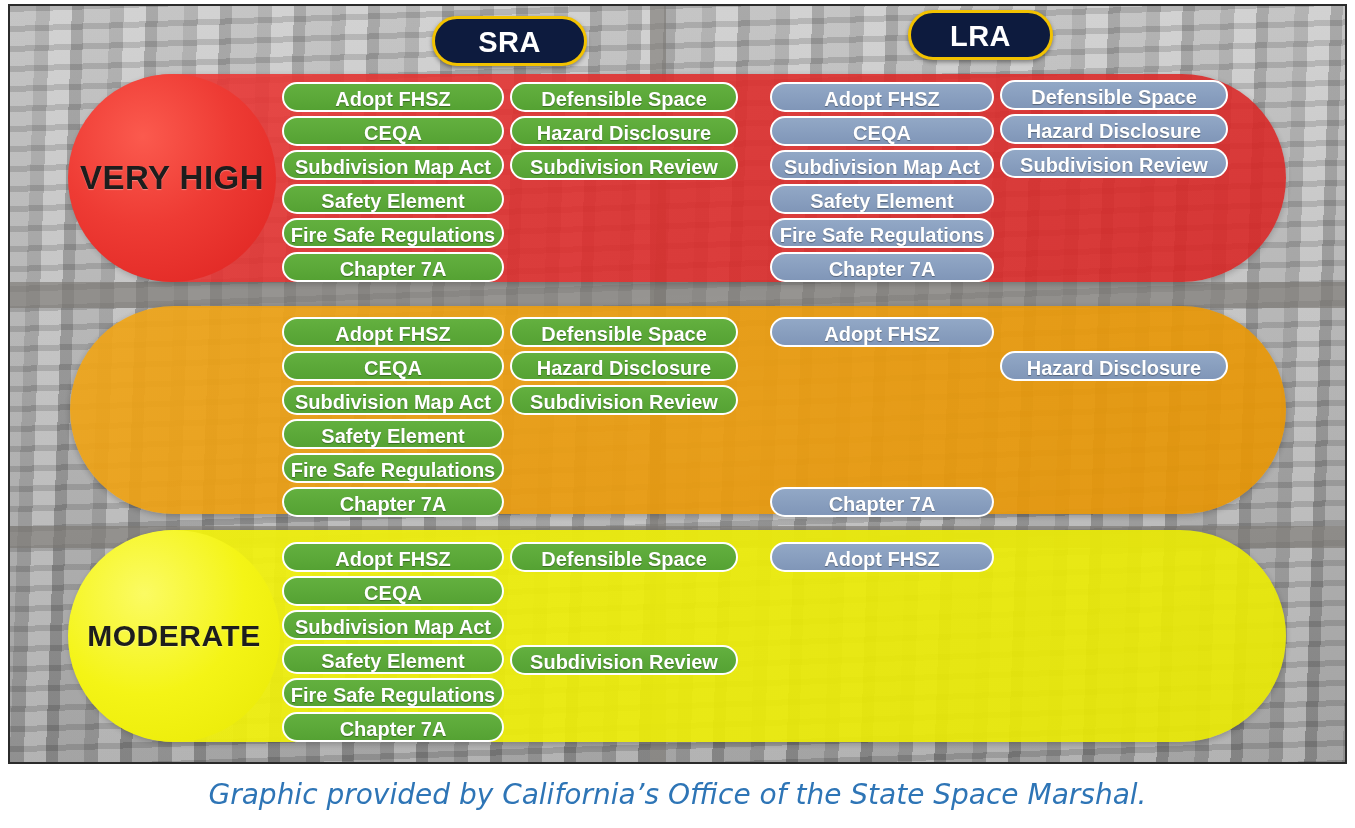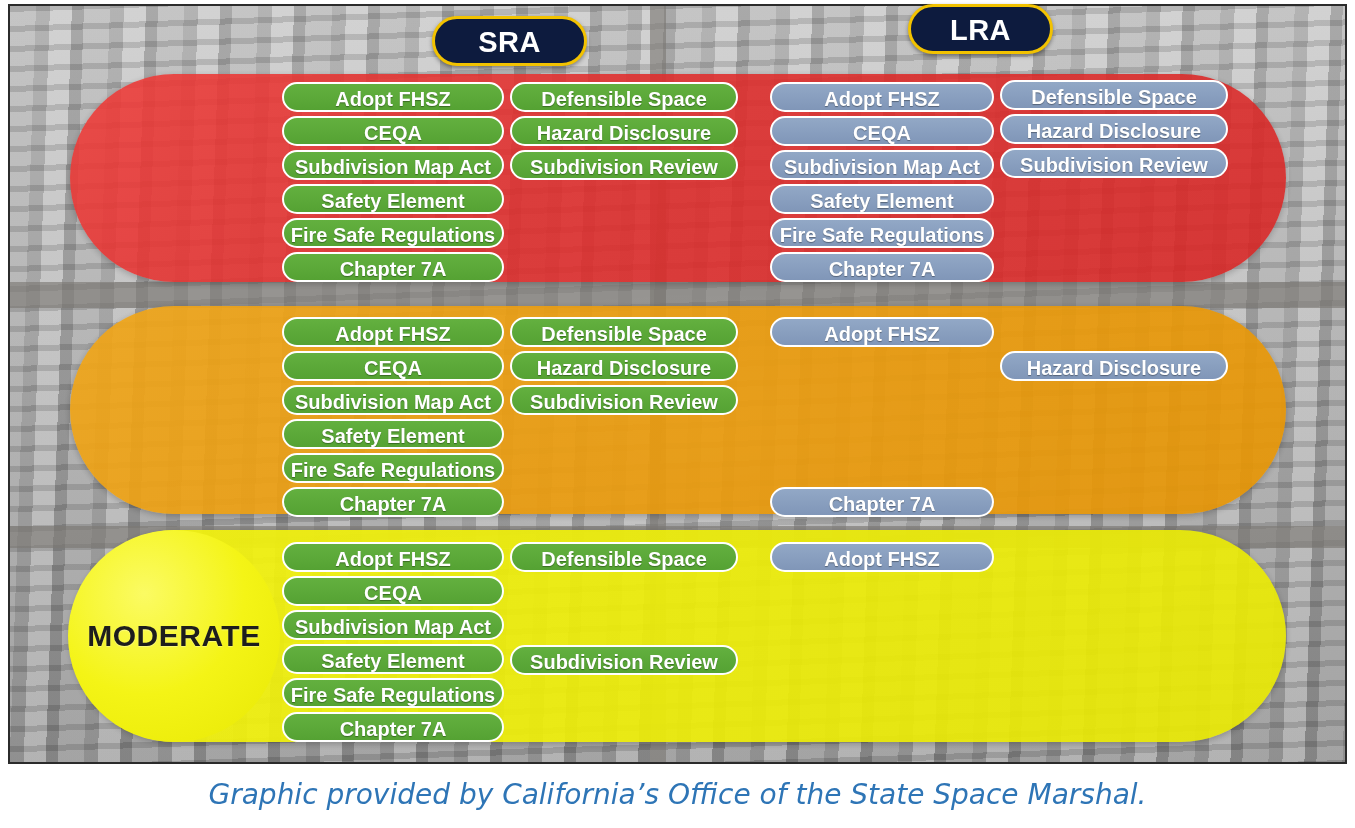--- a/index.html
+++ b/index.html
@@ -81,7 +81,7 @@
     box-shadow: 0 2px 4px rgba(0,0,0,0.4);
   }
   #hdr-sra { left: 432px; top: 16px; width: 155px; }
-  #hdr-lra { left: 908px; top: 4px; width: 145px; }
+  #hdr-lra { left: 908px; top: 10px; width: 145px; }
 
   
   .band {

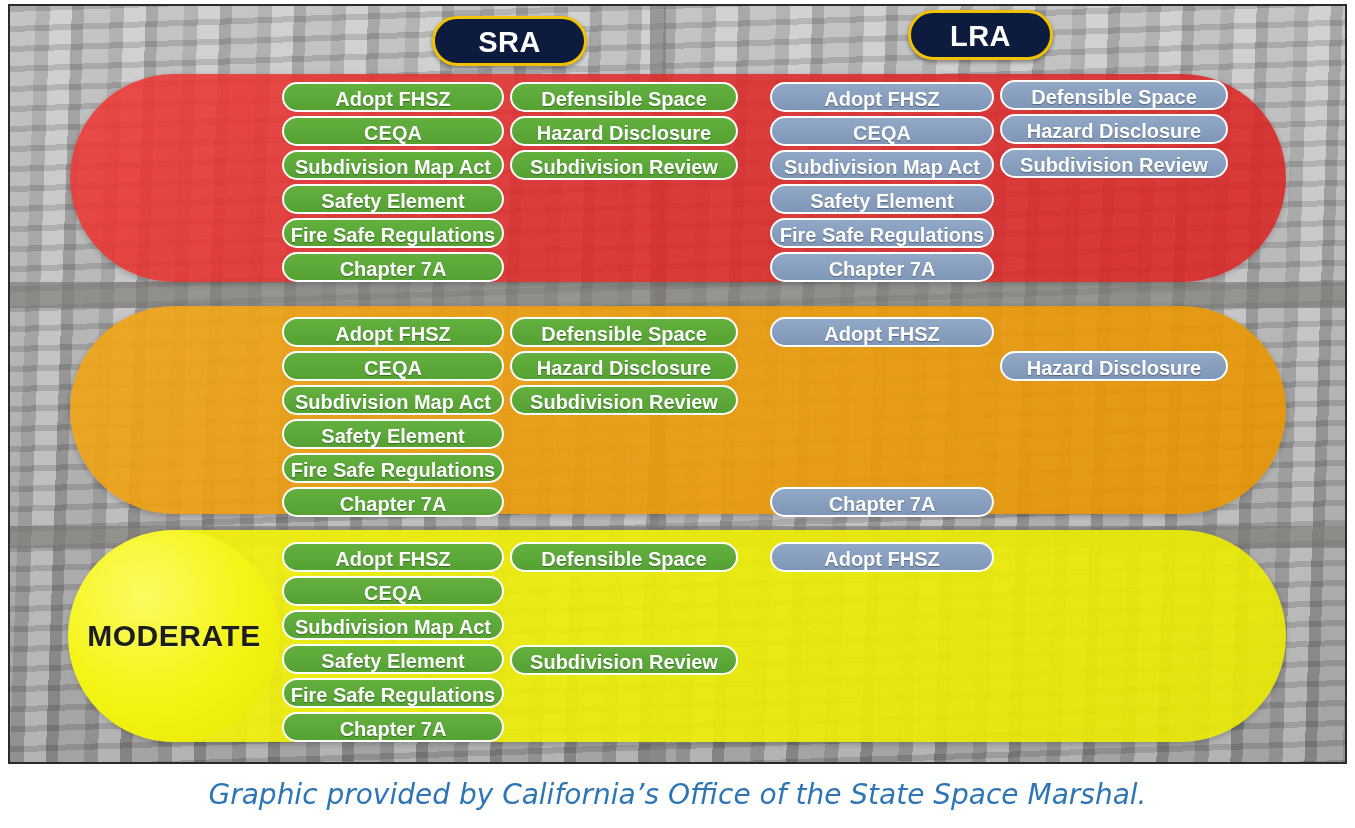--- a/index.html
+++ b/index.html
@@ -203,6 +203,9 @@
   <div class="zone-header" id="hdr-lra">LRA</div>
 
   <div class="band" id="band-veryhigh"></div>
+  <div class="band-circle" id="circle-veryhigh">
+    <span>VERY HIGH</span>
+  </div>
 
   <div class="pill green col-sra-a" style="top:82px">Adopt FHSZ</div>
   <div class="pill green col-sra-a" style="top:116px">CEQA</div>

